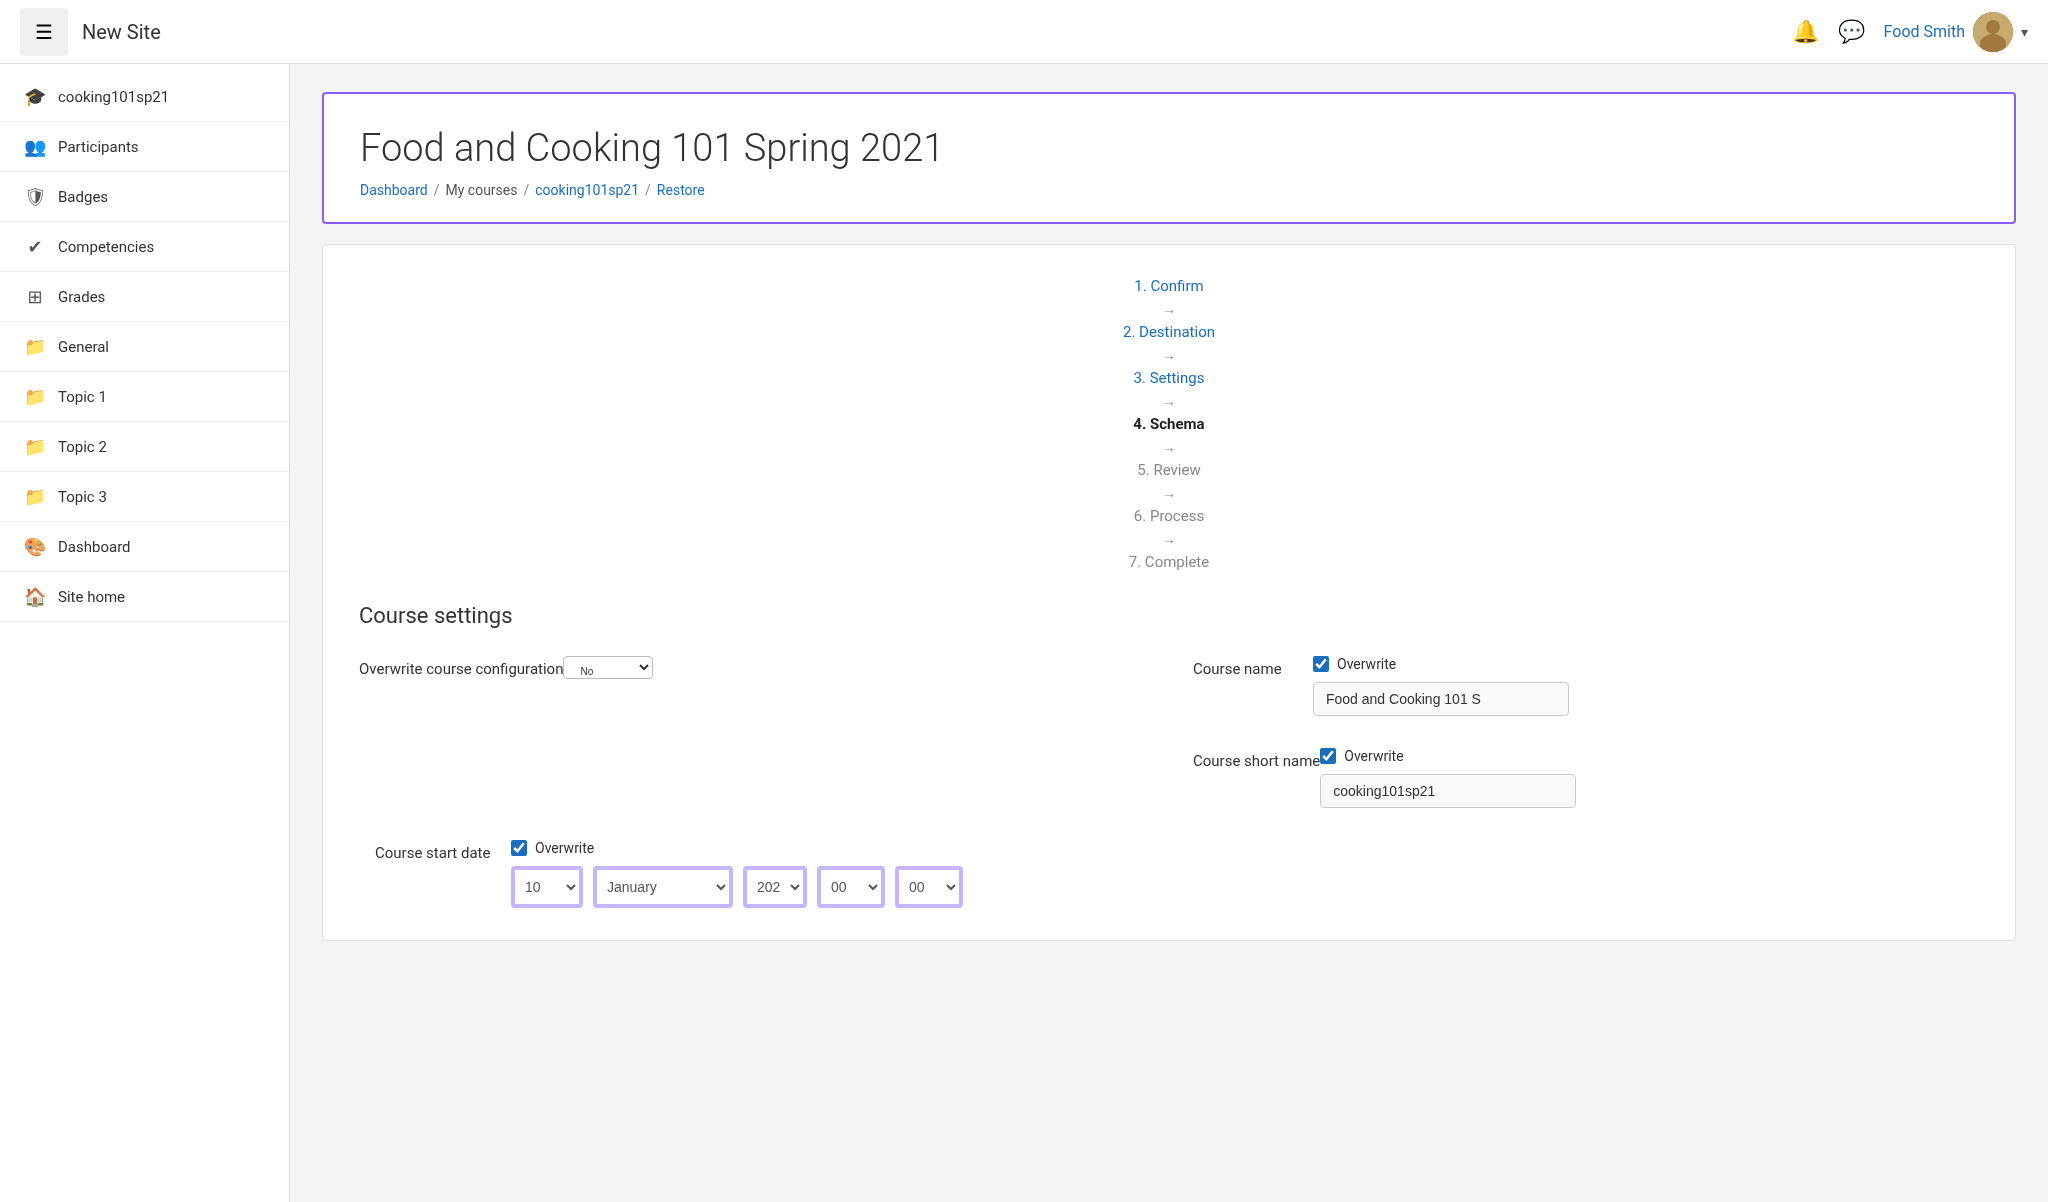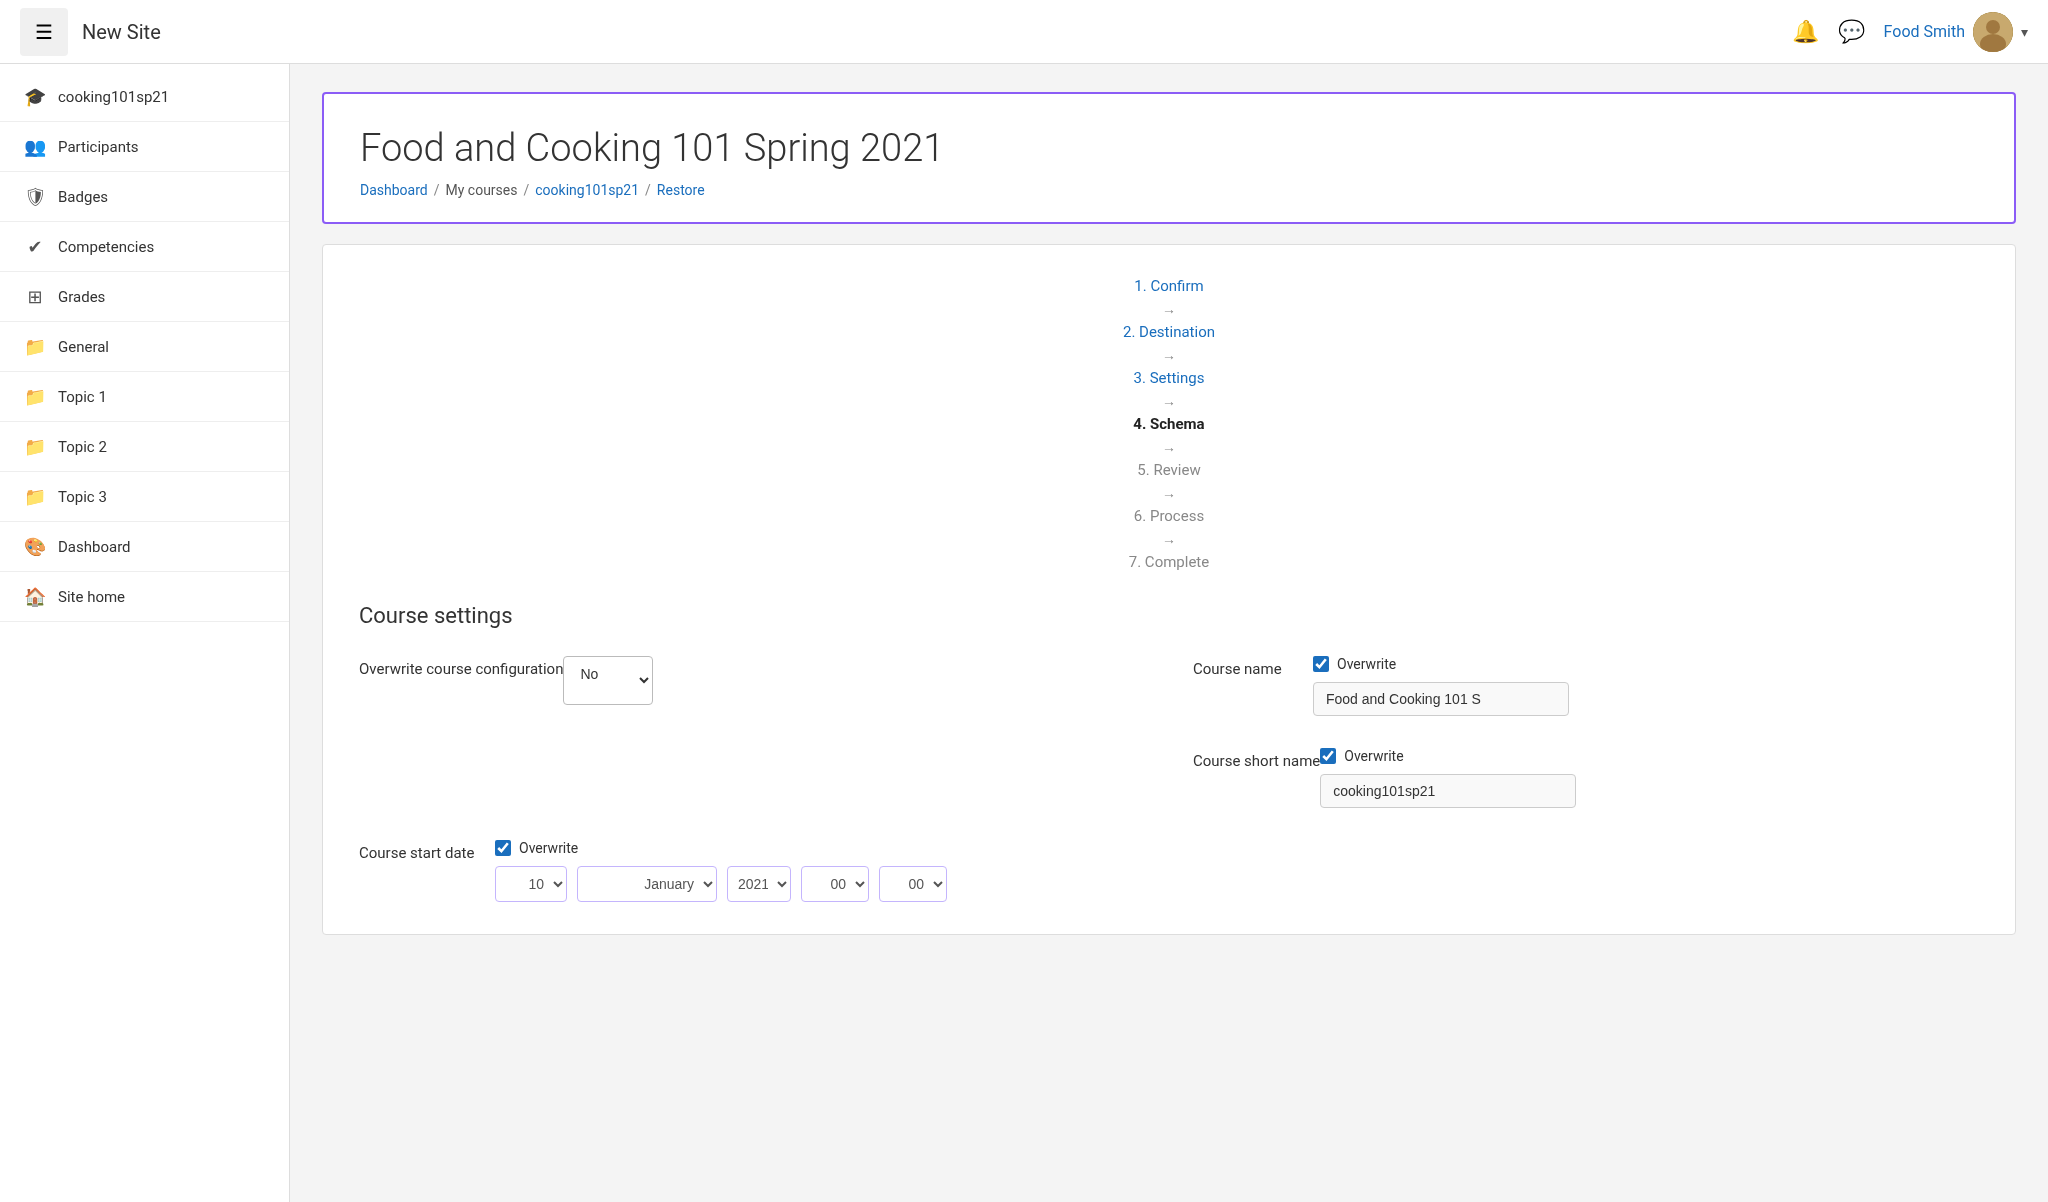--- a/index.html
+++ b/index.html
@@ -222,8 +222,8 @@
     .select-control {
       border: 1px solid #bbb;
       border-radius: 4px;
-      padding: 8px 28px 21px 12px;
-      font-size: 14px;
+      padding: 8px 28px 0 12px;
+      font-size: 10px;
       background: #fff;
       color: #333;
       appearance: auto;

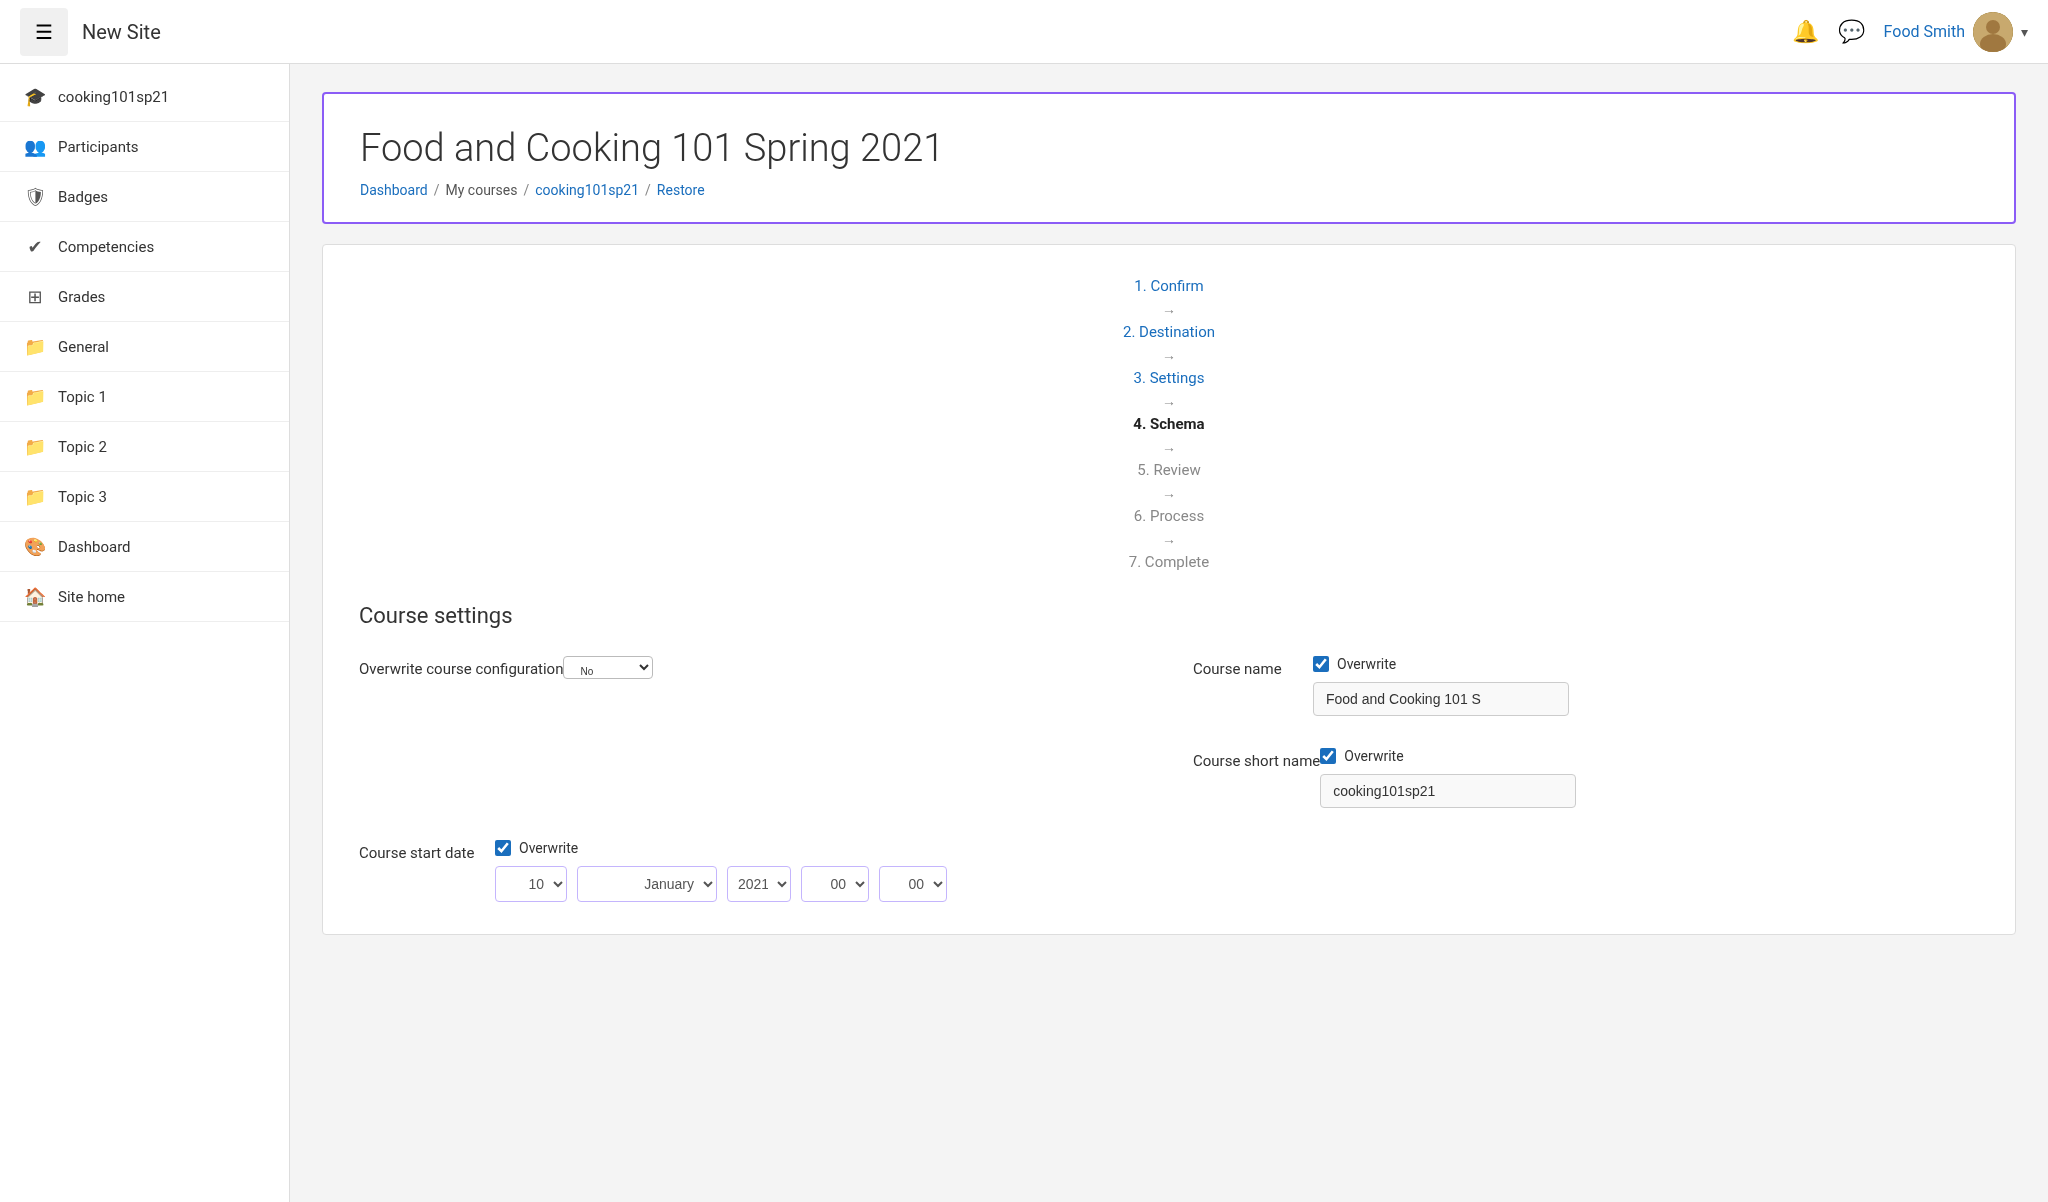--- a/index.html
+++ b/index.html
@@ -422,7 +422,7 @@
 
       </div>
 
-      <div class="date-row" style="margin-top: 32px;">
+      <div class="date-row" style="margin-top: 32px; margin-left: 16px;">
         <span class="setting-label">Course start date</span>
         <div class="date-controls">
           <div class="overwrite-row">

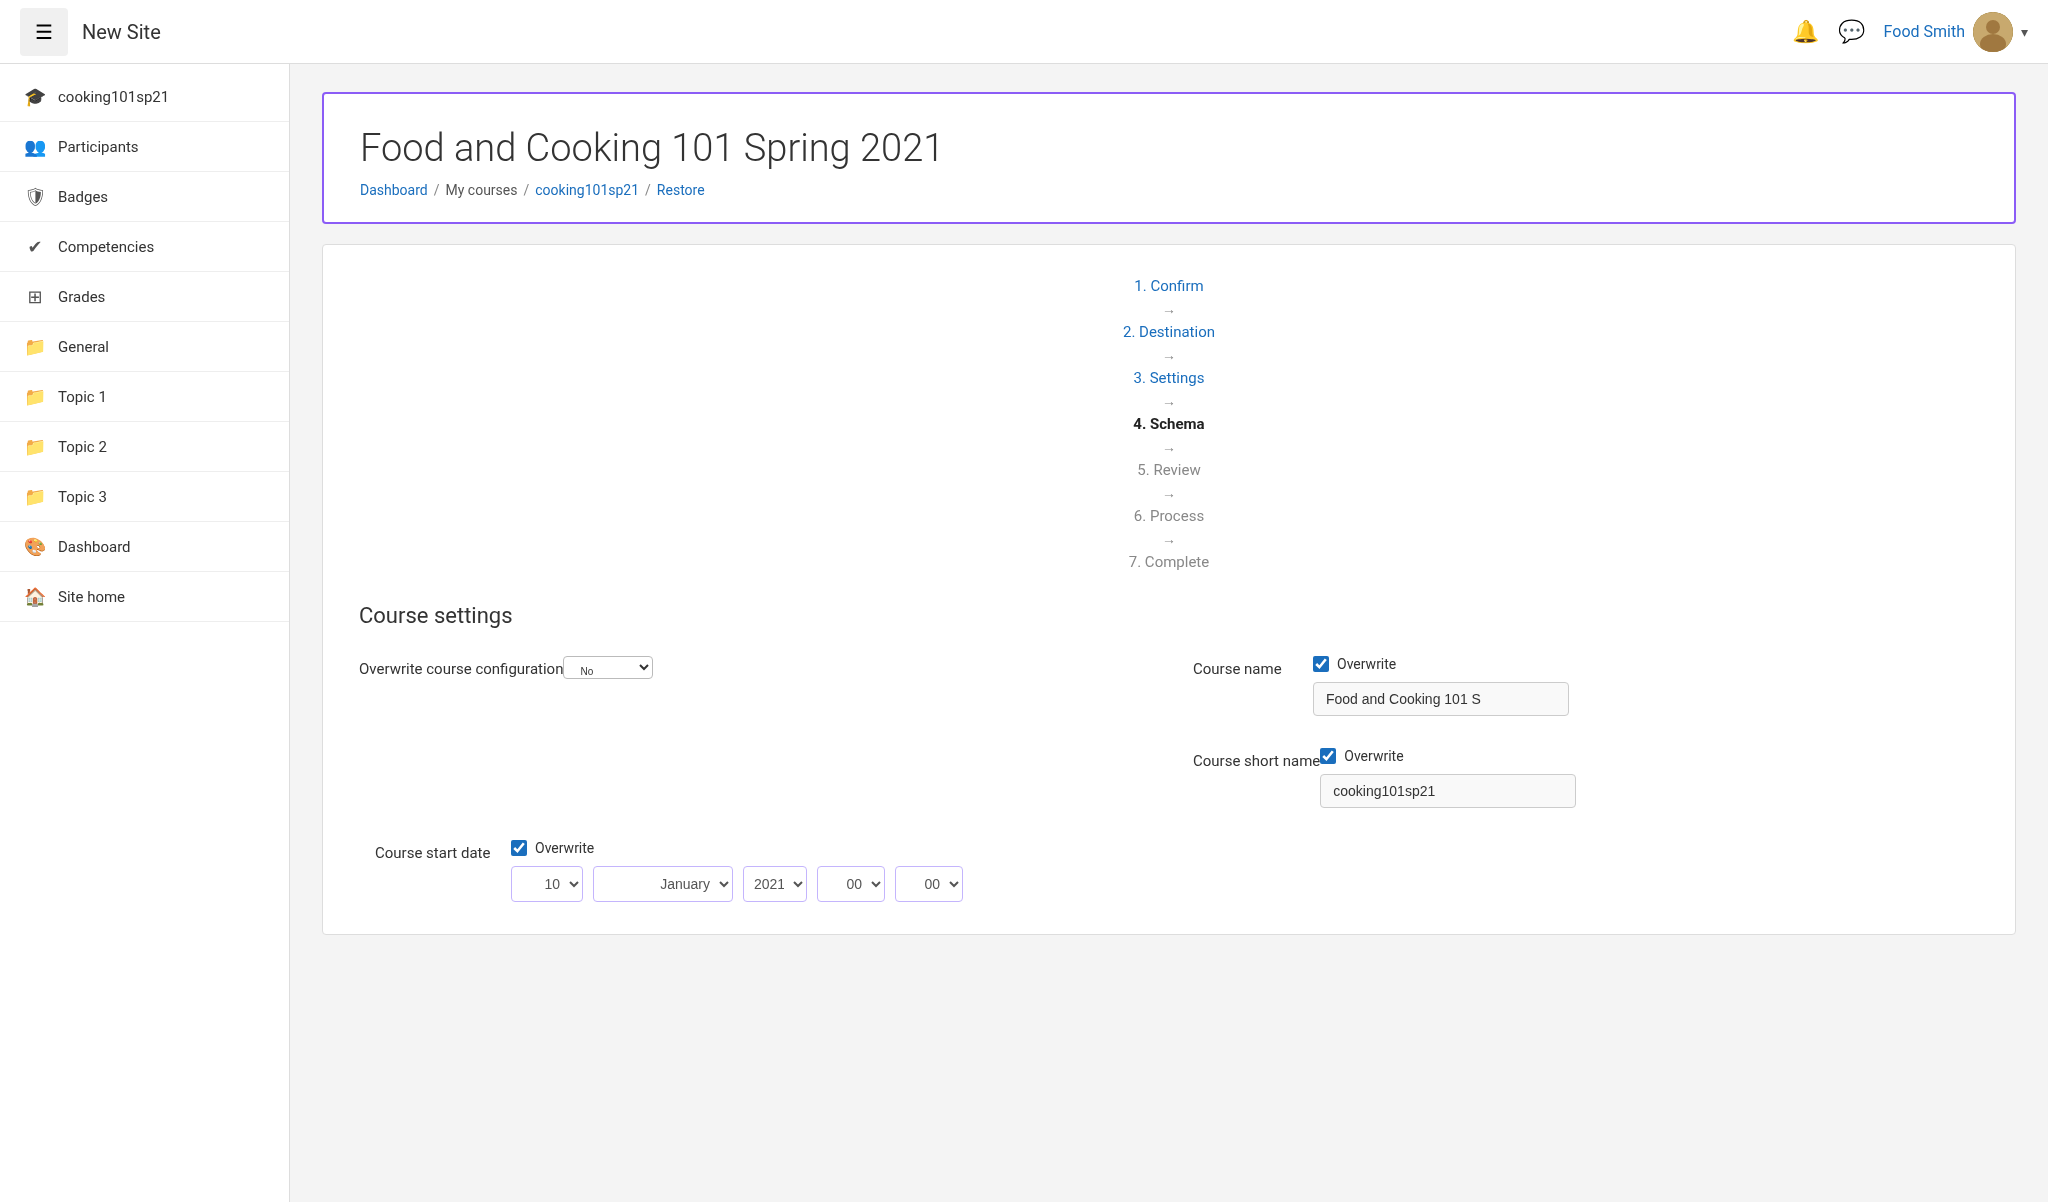--- a/index.html
+++ b/index.html
@@ -249,14 +249,14 @@
       align-items: center;
     }
     .date-select {
-      border: 1px solid #c4b5fd;
+      border: 4px solid #c4b5fd;
       border-radius: 4px;
       padding: 8px 6px;
       font-size: 14px;
       background: #fff;
       color: #555;
       width: 72px;
-      text-align: right;
+      text-align: left;
       appearance: auto;
     }
     .month-select {

